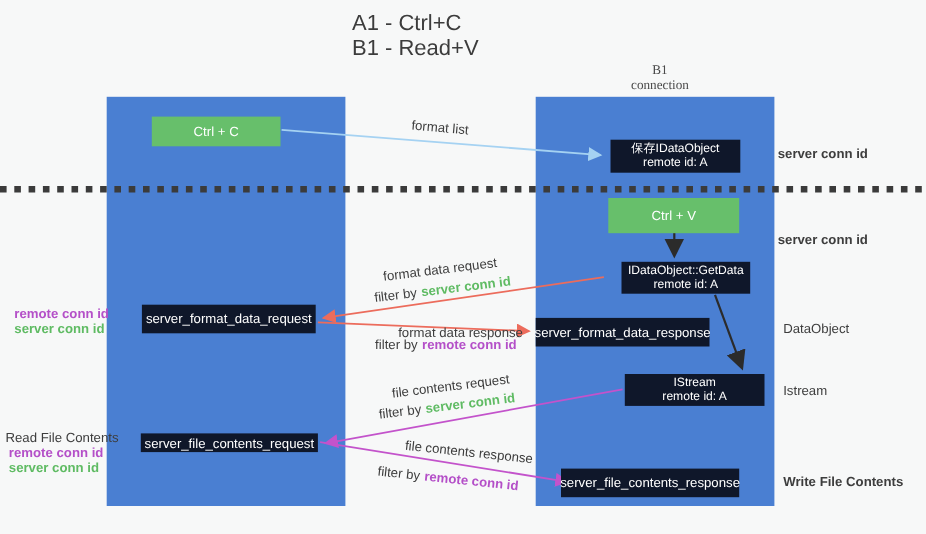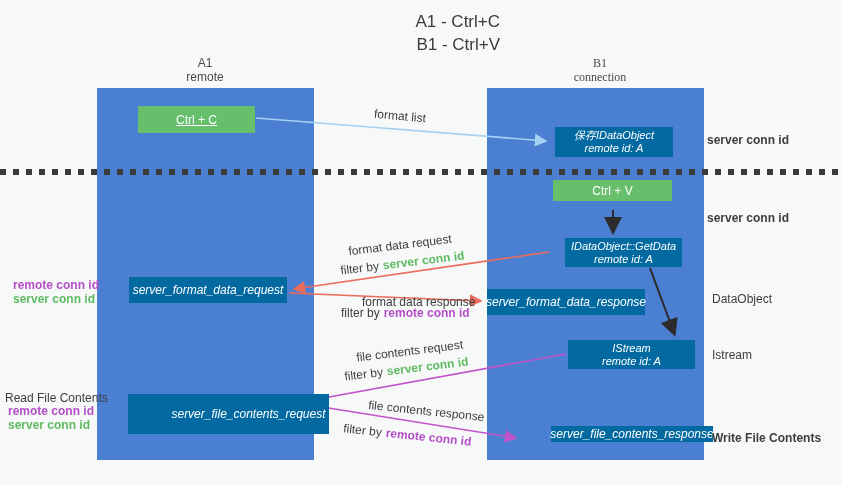--- a/index.html
+++ b/index.html
@@ -10,7 +10,7 @@
     color:#3d3d3d;
   }
   .abs{position:absolute;}
-  .title{left:320px;top:10px;width:180px;text-align:right;font-size:17px;line-height:23px;color:#3c3c3c;z-index:3;}
+  .title{left:320px;top:10px;width:180px;text-align:left;font-size:20px;line-height:23px;color:#3c3c3c;z-index:3;}
   .lane-header{top:56px;width:110px;text-align:center;font-size:12px;line-height:14px;color:#4a4a4a;z-index:3;}
   .lane{top:88px;width:217px;height:372px;background:#4a7fd2;z-index:1;}
   .arrow-layer{left:0;top:0;width:842px;height:485px;z-index:2;pointer-events:none;}

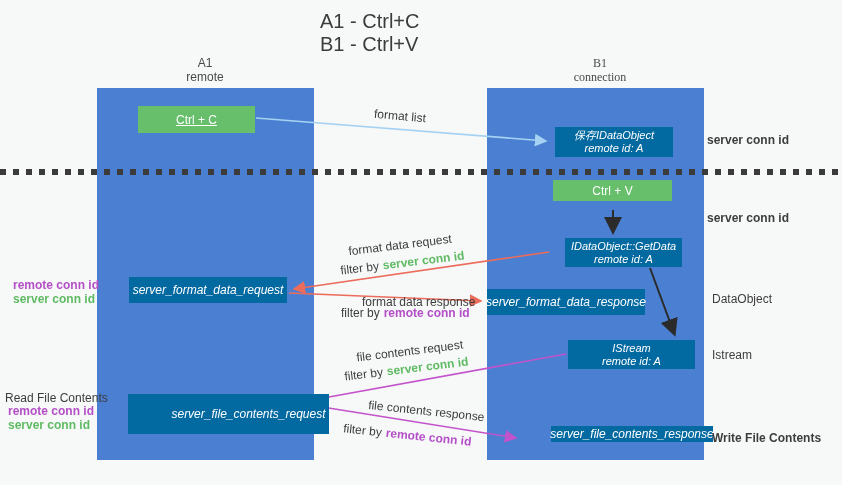--- a/index.html
+++ b/index.html
@@ -34,7 +34,7 @@
 
   <div class="abs title">
     <div>A1 - Ctrl+C</div>
-    <div>B1 - Ctrl+V</div>
+    <div>B1 - Read+V</div>
   </div>
 
   <div class="abs lane-header" style="left:150px;">

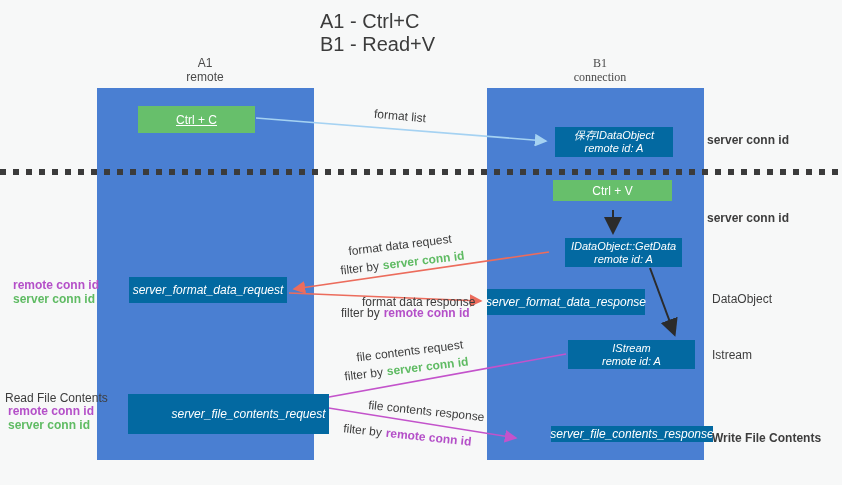--- a/index.html
+++ b/index.html
@@ -37,10 +37,6 @@
     <div>B1 - Read+V</div>
   </div>
 
-  <div class="abs lane-header" style="left:150px;">
-    <div>A1</div>
-    <div>remote</div>
-  </div>
   <div class="abs lane-header" style="left:545px;font-family:Liberation Serif, serif;">
     <div>B1</div>
     <div>connection</div>

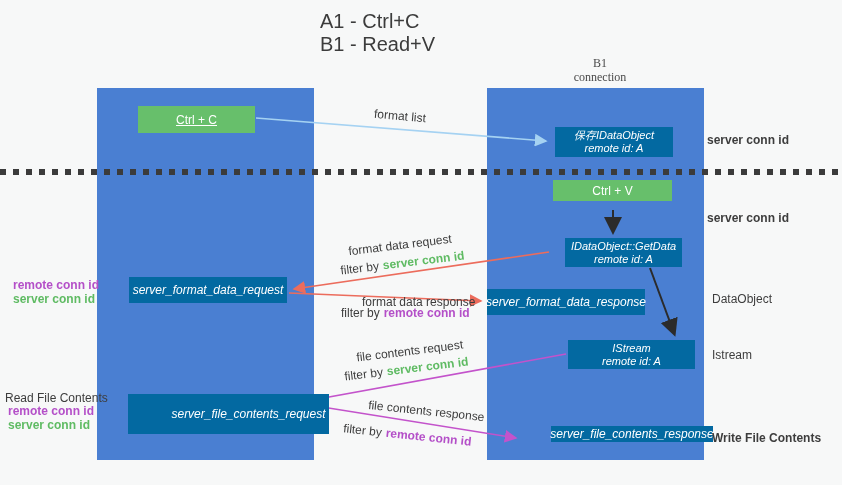--- a/index.html
+++ b/index.html
@@ -70,7 +70,7 @@
     <line x1="291" y1="402" x2="516" y2="438" stroke="#c353cb" stroke-width="1.6" marker-end="url(#m-magenta)"></line>
   </svg>
 
-  <div class="abs node green" style="left:138px;top:106px;width:117px;height:27px;text-decoration:underline;">
+  <div class="abs node green" style="left:138px;top:106px;width:117px;height:27px;">
     <span class="single">Ctrl + C</span>
   </div>
 

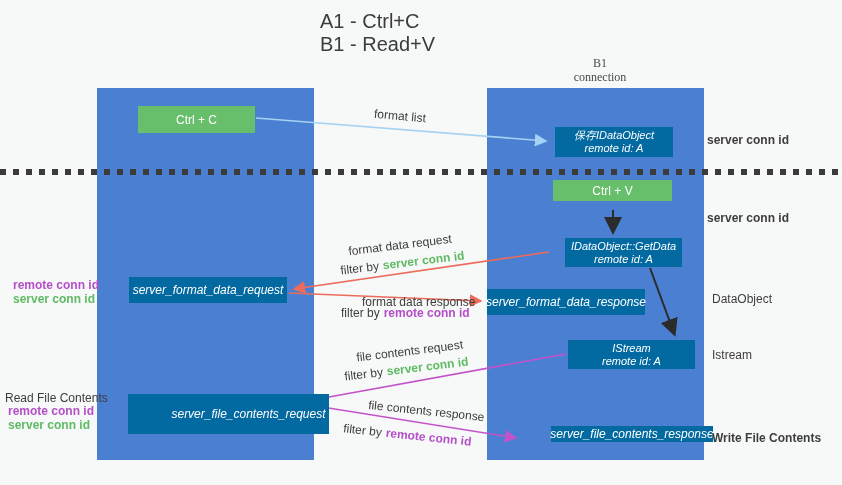--- a/index.html
+++ b/index.html
@@ -17,7 +17,7 @@
   .node{z-index:3;display:flex;flex-direction:column;align-items:center;justify-content:center;
         color:#ffffff;text-align:center;}
   .node.green{background:#67bf6b;font-size:12px;}
-  .node.orange{background:#0369a1;font-style:italic;}
+  .node.orange{background:#0f172a;}
   .node .l1,.node .l2{font-size:11px;line-height:13px;white-space:nowrap;}
   .node .single{font-size:12px;white-space:nowrap;}
   .edge-label{z-index:3;font-size:12px;white-space:nowrap;color:#3d3d3d;}

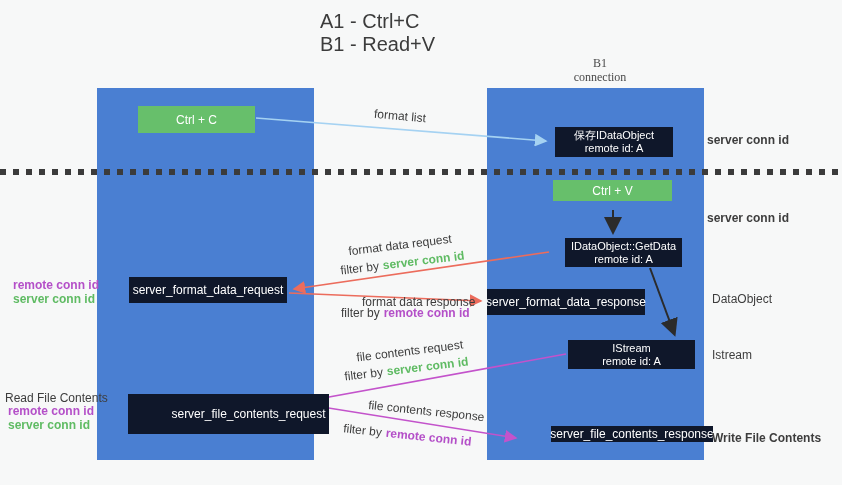--- a/index.html
+++ b/index.html
@@ -79,7 +79,7 @@
     <span class="l2">remote id: A</span>
   </div>
 
-  <div class="abs node green" style="left:553px;top:180px;width:119px;height:21px;">
+  <div class="abs node green" style="left:553px;top:180px;width:119px;height:32px;">
     <span class="single">Ctrl + V</span>
   </div>
 

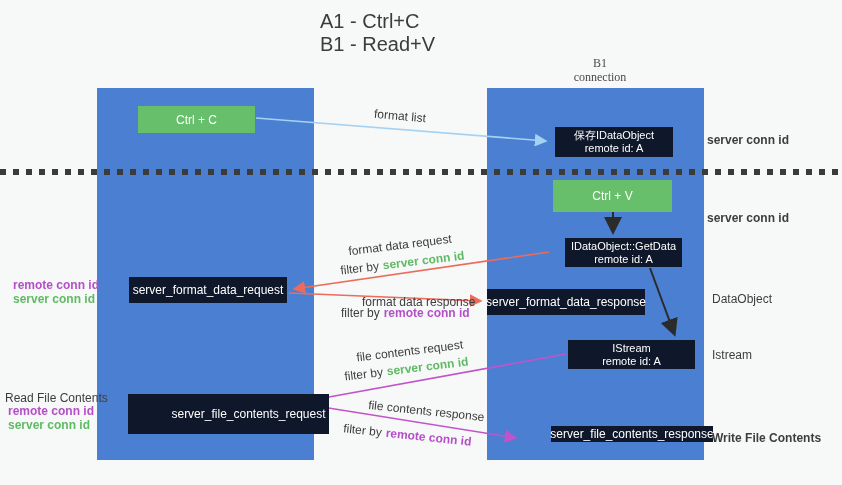--- a/index.html
+++ b/index.html
@@ -101,7 +101,7 @@
     <span class="l2">remote id: A</span>
   </div>
 
-  <div class="abs node orange" style="left:128px;top:394px;width:161px;height:40px;padding-left:40px;">
+  <div class="abs node orange" style="left:128px;top:394px;width:161px;height:17px;">
     <span class="single">server_file_contents_request</span>
   </div>
 

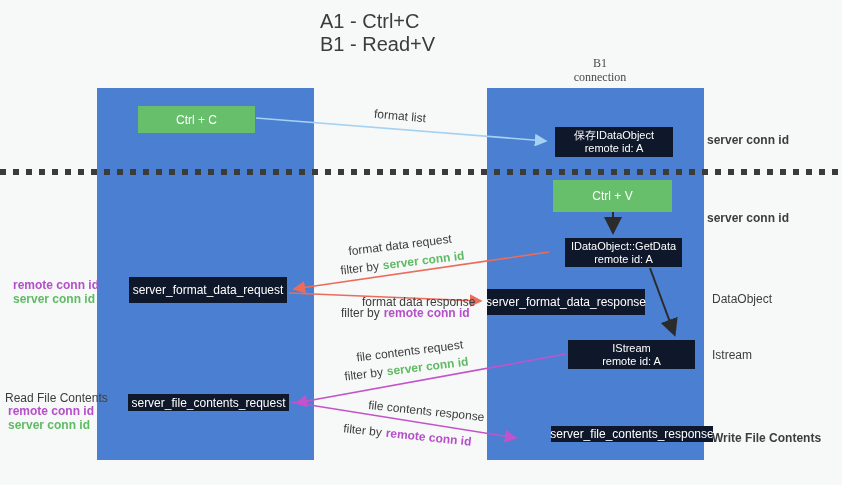--- a/index.html
+++ b/index.html
@@ -105,7 +105,7 @@
     <span class="single">server_file_contents_request</span>
   </div>
 
-  <div class="abs node orange" style="left:551px;top:426px;width:162px;height:16px;">
+  <div class="abs node orange" style="left:510px;top:426px;width:162px;height:26px;">
     <span class="single">server_file_contents_response</span>
   </div>
 

